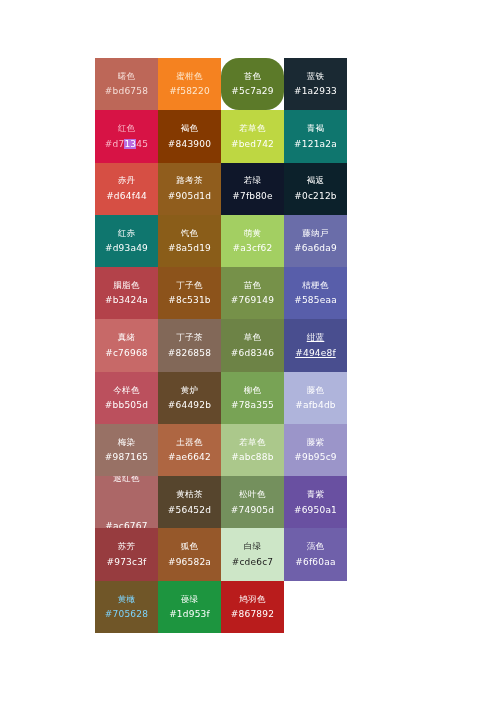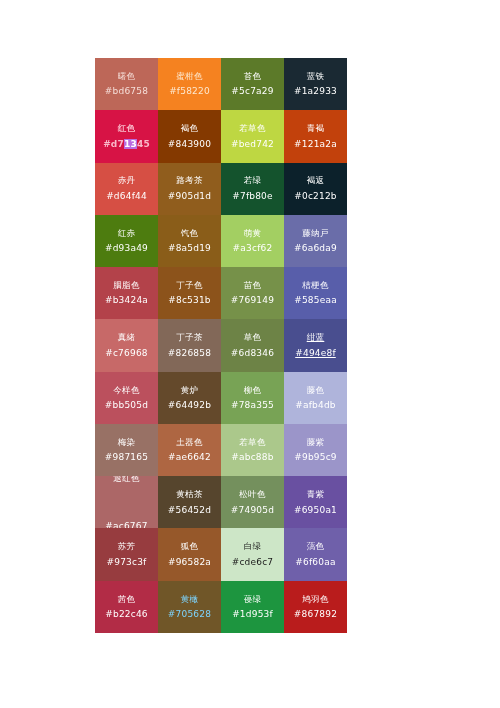--- a/index.html
+++ b/index.html
@@ -82,7 +82,7 @@
         <span class="swatch-name">蜜柑色</span>
         <span class="swatch-hex">#f58220</span>
       </div>
-      <div class="swatch" style="background: rgb(92, 122, 41); color: rgb(255, 255, 255);">
+      <div class="swatch" style="background: rgb(92, 122, 41); color: rgb(255, 255, 255); border-radius: 18px;">
         <span class="swatch-name">苔色</span>
         <span class="swatch-hex">#5c7a29</span>
       </div>

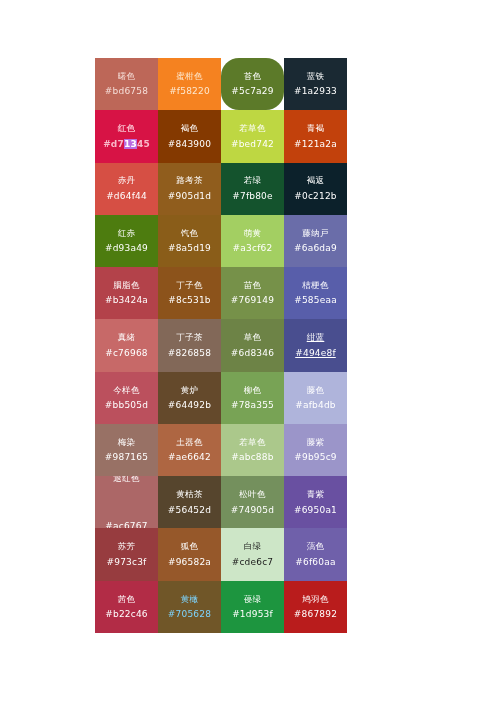--- a/index.html
+++ b/index.html
@@ -90,7 +90,7 @@
         <span class="swatch-name">蓝铁</span>
         <span class="swatch-hex">#1a2933</span>
       </div>
-      <div class="swatch" style="background: rgb(215, 19, 69); color: rgb(249, 185, 201); font-weight: bold;">
+      <div class="swatch" style="background: rgb(215, 19, 69); color: rgb(249, 185, 201);">
         <span class="swatch-name">红色</span>
         <span class="swatch-hex"><span>#d7</span><span class="sel-hl" style="background: rgb(185, 108, 224);">13</span><span>45</span></span>
       </div>

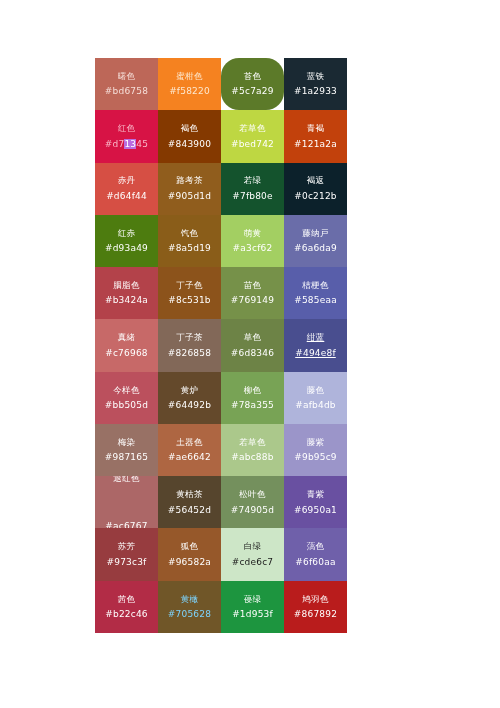--- a/index.html
+++ b/index.html
@@ -102,7 +102,7 @@
         <span class="swatch-name">若草色</span>
         <span class="swatch-hex">#bed742</span>
       </div>
-      <div class="swatch" style="background: #c2410c; color: rgb(255, 255, 255);">
+      <div class="swatch" style="background: #0f766e; color: rgb(255, 255, 255);">
         <span class="swatch-name">青褐</span>
         <span class="swatch-hex">#121a2a</span>
       </div>

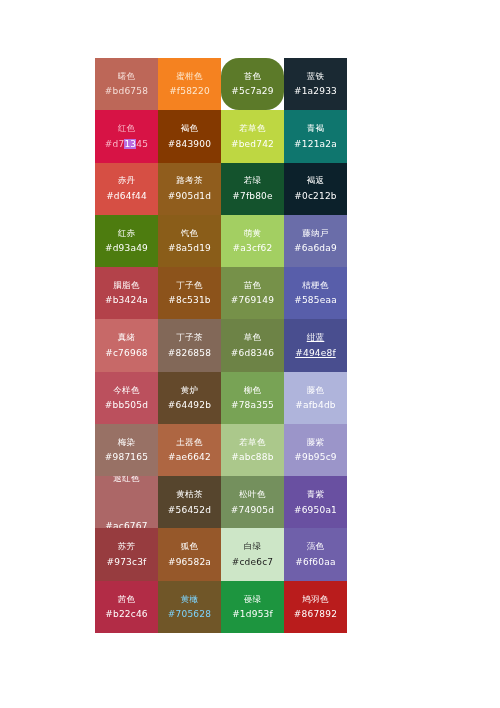--- a/index.html
+++ b/index.html
@@ -114,7 +114,7 @@
         <span class="swatch-name">路考茶</span>
         <span class="swatch-hex">#905d1d</span>
       </div>
-      <div class="swatch" style="background: #14532d; color: rgb(255, 255, 255);">
+      <div class="swatch" style="background: #0f172a; color: rgb(255, 255, 255);">
         <span class="swatch-name">若绿</span>
         <span class="swatch-hex">#7fb80e</span>
       </div>

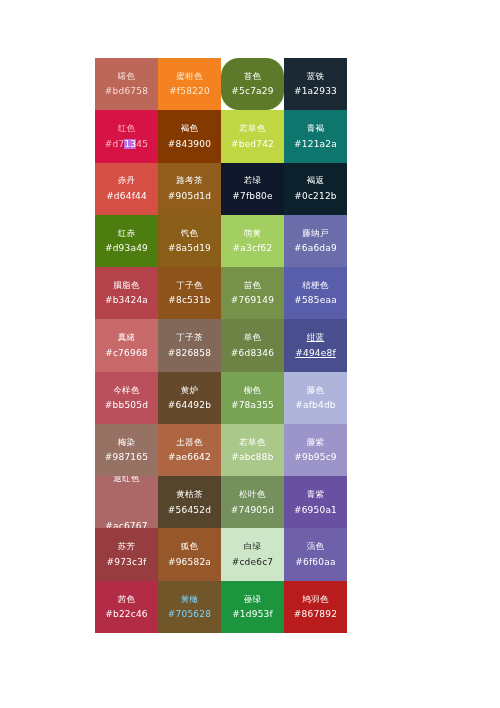--- a/index.html
+++ b/index.html
@@ -122,7 +122,7 @@
         <span class="swatch-name">褐返</span>
         <span class="swatch-hex">#0c212b</span>
       </div>
-      <div class="swatch" style="background: #4d7c0f; color: rgb(255, 255, 255);">
+      <div class="swatch" style="background: #0f766e; color: rgb(255, 255, 255);">
         <span class="swatch-name">红赤</span>
         <span class="swatch-hex">#d93a49</span>
       </div>

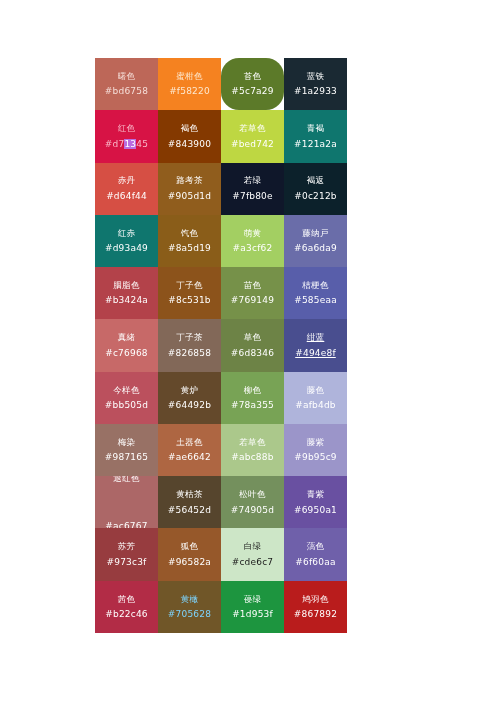--- a/index.html
+++ b/index.html
@@ -234,10 +234,6 @@
         <span class="swatch-name">薃色</span>
         <span class="swatch-hex">#6f60aa</span>
       </div>
-      <div class="swatch" style="background: rgb(178, 44, 70); color: rgb(255, 255, 255);">
-        <span class="swatch-name">茜色</span>
-        <span class="swatch-hex">#b22c46</span>
-      </div>
       <div class="swatch" style="background: rgb(112, 86, 40); color: #7dd3fc;">
         <span class="swatch-name">黄橄</span>
         <span class="swatch-hex">#705628</span>

